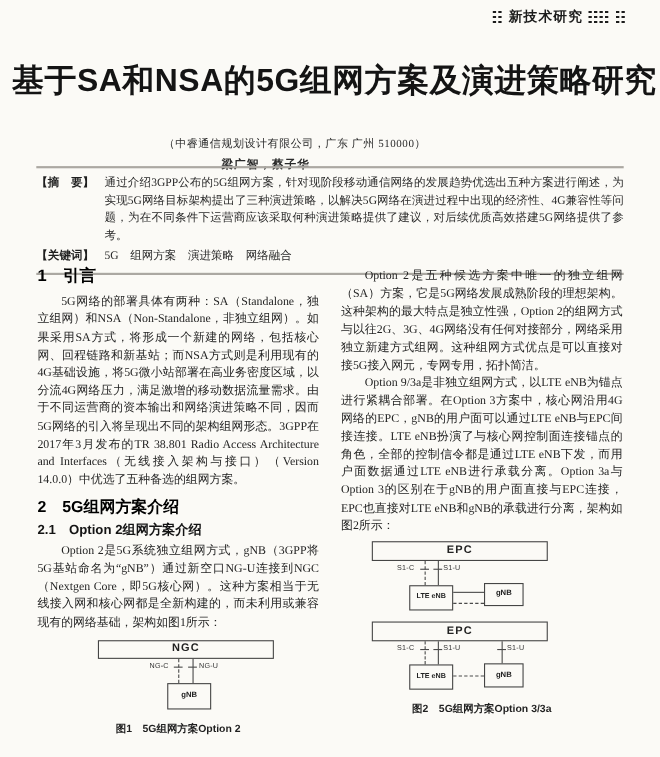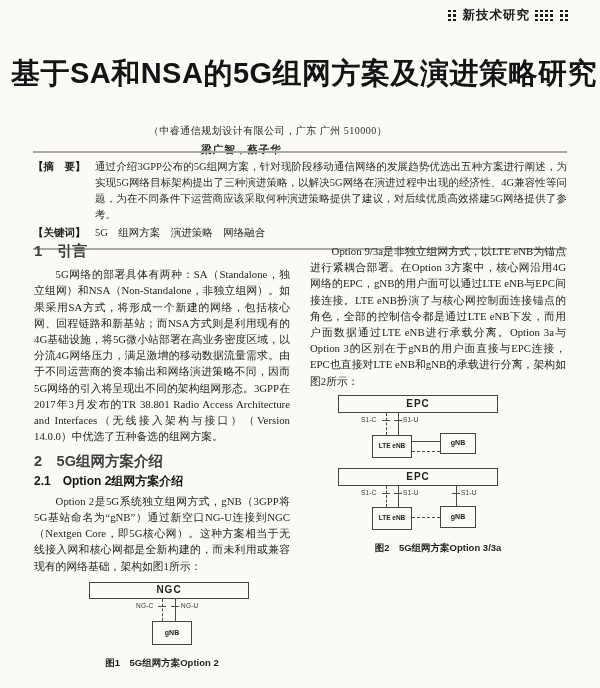--- a/index.html
+++ b/index.html
@@ -55,7 +55,7 @@
   .col p{margin:0;text-indent:2em;}
   .sec-h{
     font-family:"Liberation Sans","DejaVu Sans",sans-serif;
-    font-weight:bold;font-size:15px;color:#404040;
+    font-weight:bold;font-size:15px;color:#000000;
     margin:0 0 7px;text-align:left;text-indent:0;
   }
   .sec-h.h2{margin:9px 0 3px;font-size:14.5px;}

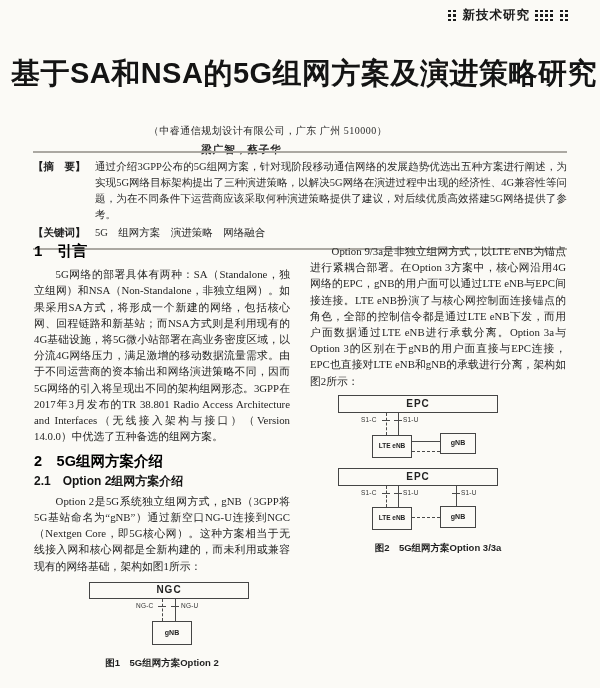--- a/index.html
+++ b/index.html
@@ -147,6 +147,7 @@
   </div>
 
   <div class="col col-right">
+    <p>Option 2是五种候选方案中唯一的独立组网（SA）方案，它是5G网络发展成熟阶段的理想架构。这种架构的最大特点是独立性强，Option 2的组网方式与以往2G、3G、4G网络没有任何对接部分，网络采用独立新建方式组网。这种组网方式优点是可以直接对接5G接入网元，专网专用，拓扑简洁。</p>
     <p>Option 9/3a是非独立组网方式，以LTE eNB为锚点进行紧耦合部署。在Option 3方案中，核心网沿用4G网络的EPC，gNB的用户面可以通过LTE eNB与EPC间接连接。LTE eNB扮演了与核心网控制面连接锚点的角色，全部的控制信令都是通过LTE eNB下发，而用户面数据通过LTE eNB进行承载分离。Option 3a与Option 3的区别在于gNB的用户面直接与EPC连接，EPC也直接对LTE eNB和gNB的承载进行分离，架构如图2所示：</p>
 
     <div class="fig fig2">

